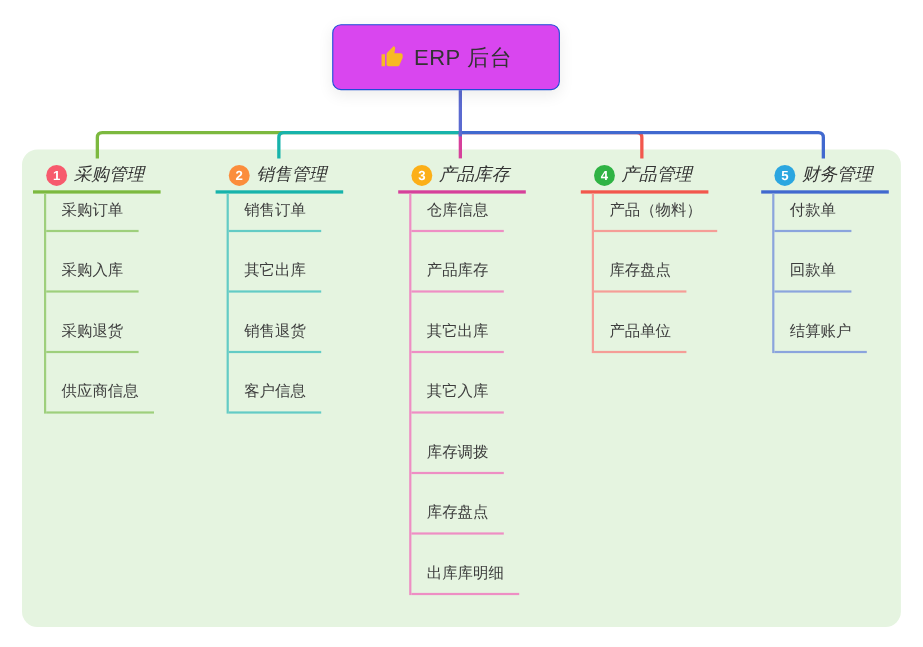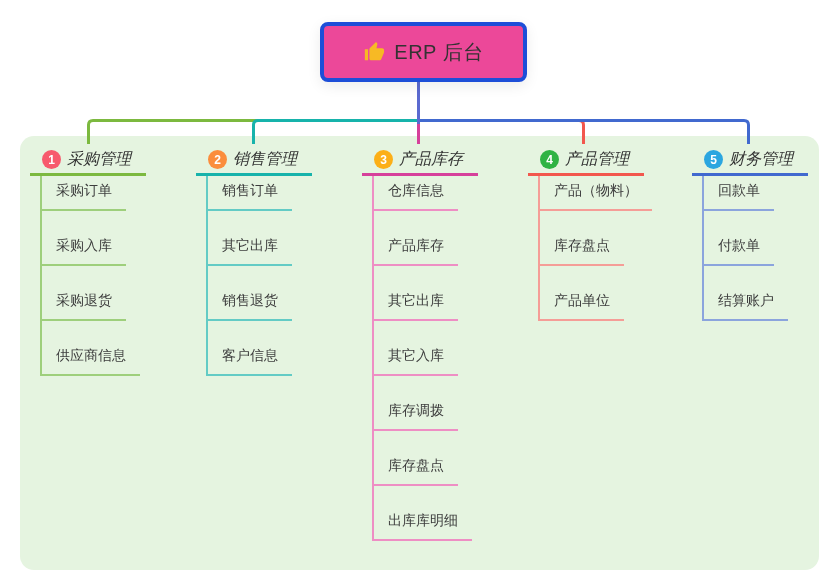--- a/index.html
+++ b/index.html
@@ -16,8 +16,8 @@
     z-index:2; pointer-events:none; }
 
   
-  .root-node { position:absolute; left:320px; top:22px; width:207px; height:60px;
-    background:#ec4899; border:4px solid #1d4ed8; border-radius:8px;
+  .root-node { position:absolute; left:302px; top:22px; width:207px; height:60px;
+    background:#d946ef; border:1px solid #1d4ed8; border-radius:8px;
     box-shadow:0 4px 14px rgba(0,0,0,0.08);
     display:flex; align-items:center; justify-content:center; gap:9px;
     z-index:3; cursor:pointer; }

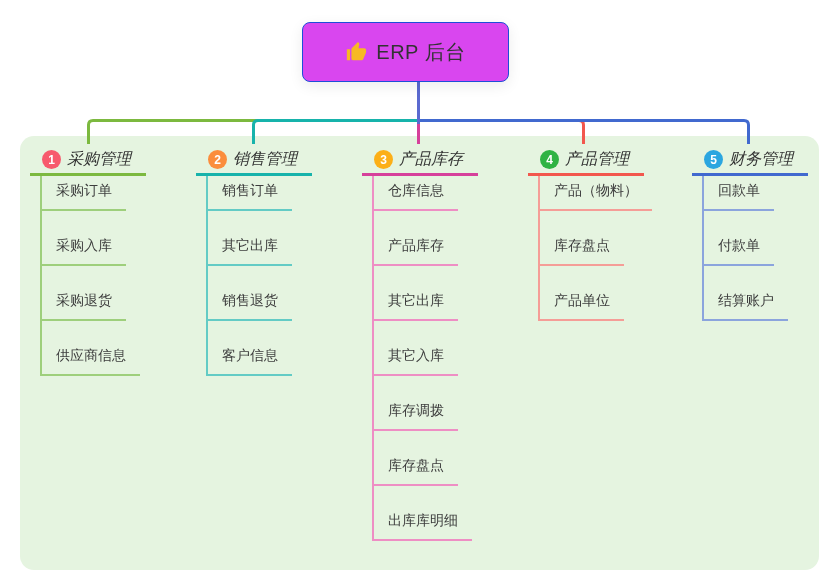--- a/index.html
+++ b/index.html
@@ -125,8 +125,8 @@
       <span class="title">财务管理</span>
     </div>
     <ul class="children">
+        <li>付款单</li>
         <li>回款单</li>
-        <li>付款单</li>
         <li>结算账户</li>
       </ul>
   </div>

